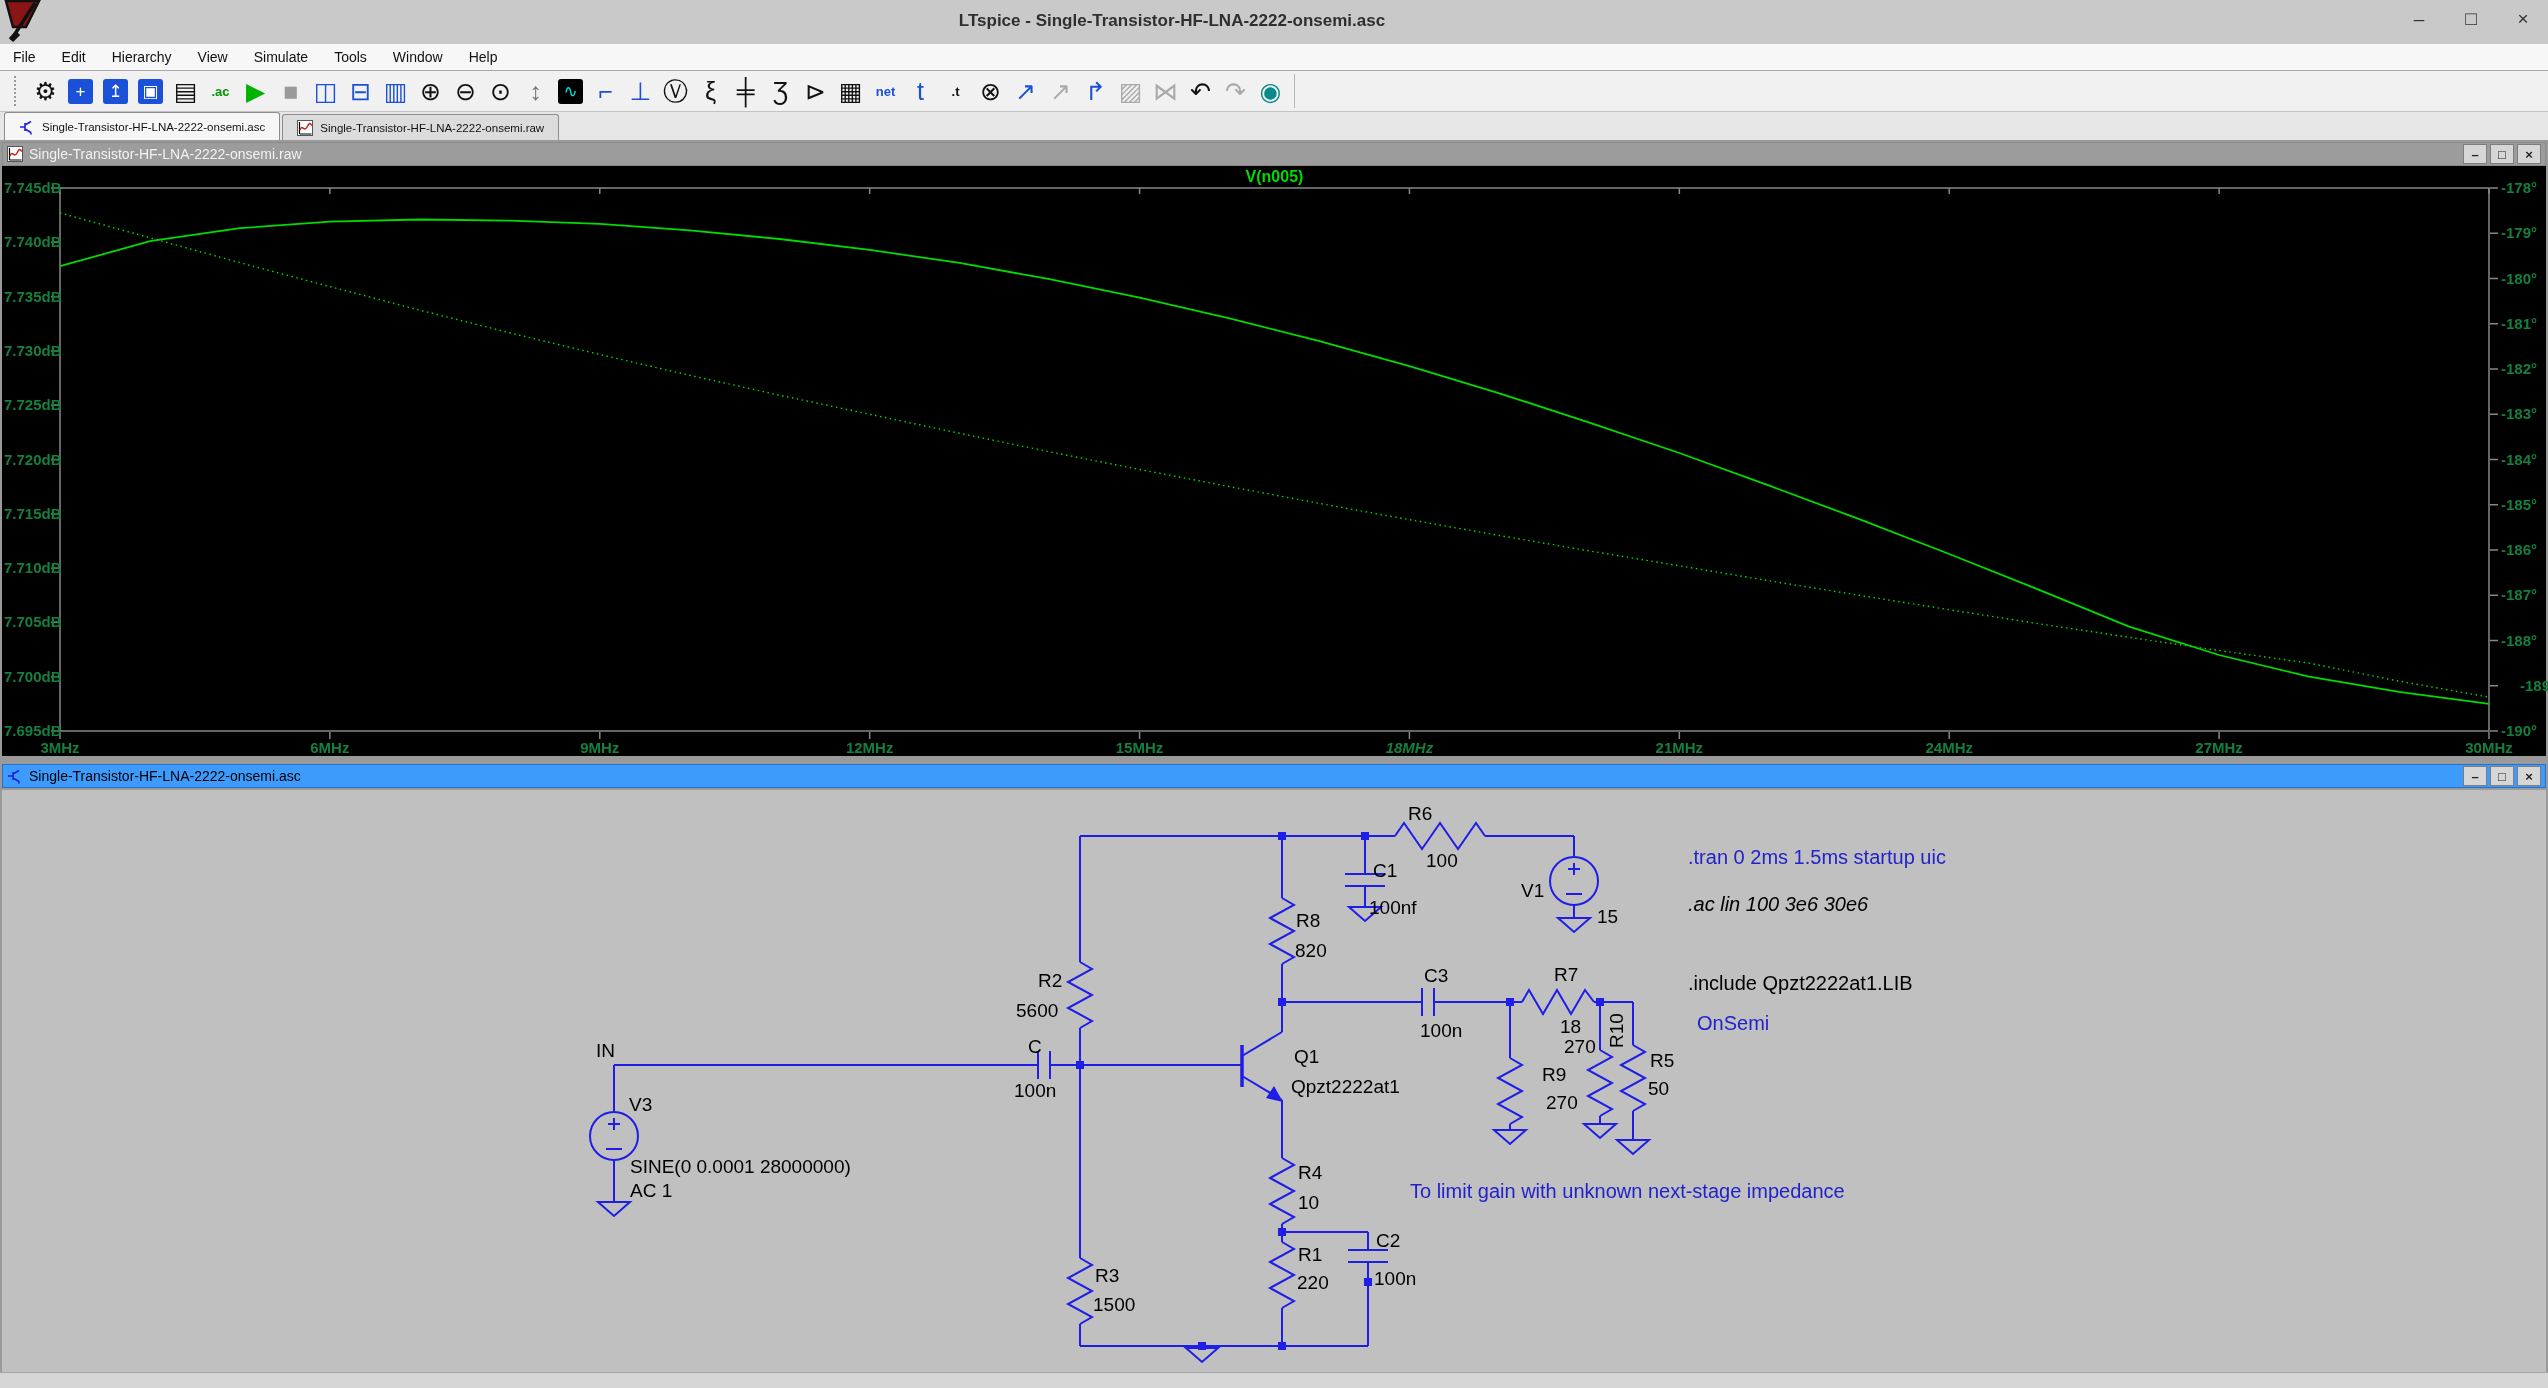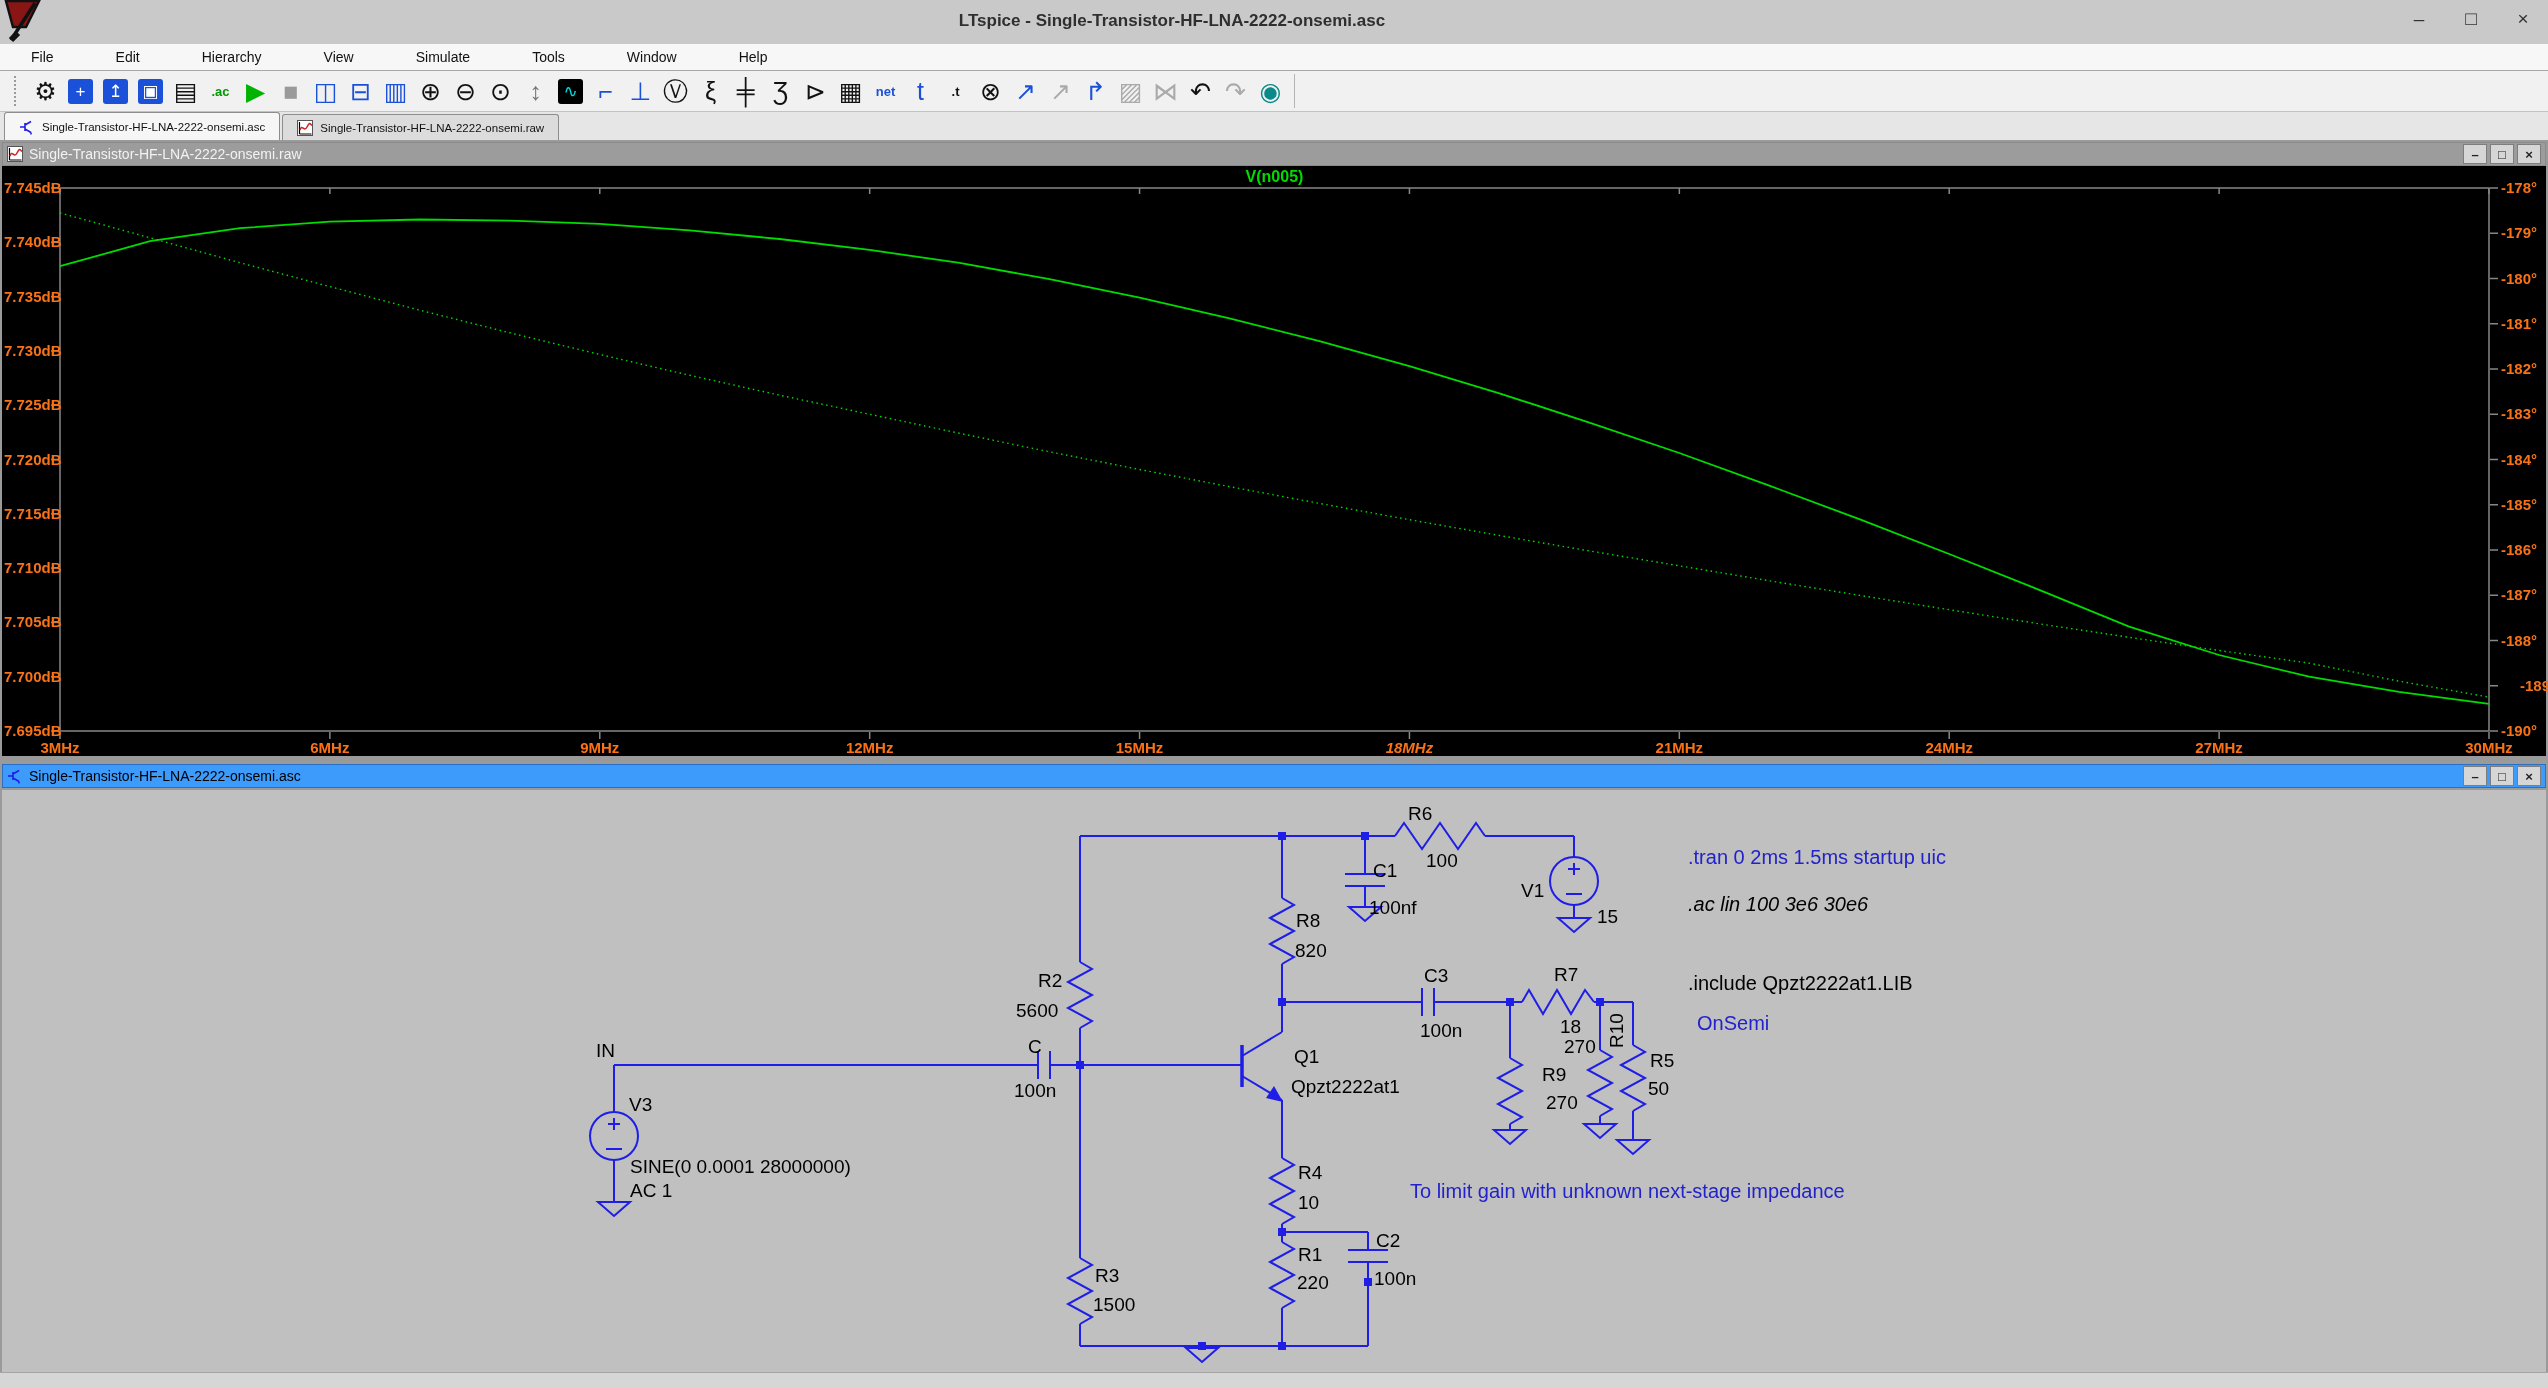--- a/index.html
+++ b/index.html
@@ -18,7 +18,7 @@
   
   #menubar{position:absolute;left:0;top:44px;width:2548px;height:26px;background:#f7f7f7;
            border-bottom:1px solid #a8a8a8;display:flex;align-items:center;}
-  .menu-item{padding:0 31px;font-size:14px;color:#111;line-height:26px;}
+  .menu-item{padding:0 13px;font-size:14px;color:#111;line-height:26px;}
 
   
   #toolbar{position:absolute;left:0;top:71px;width:2548px;height:41px;background:#f1f1f1;

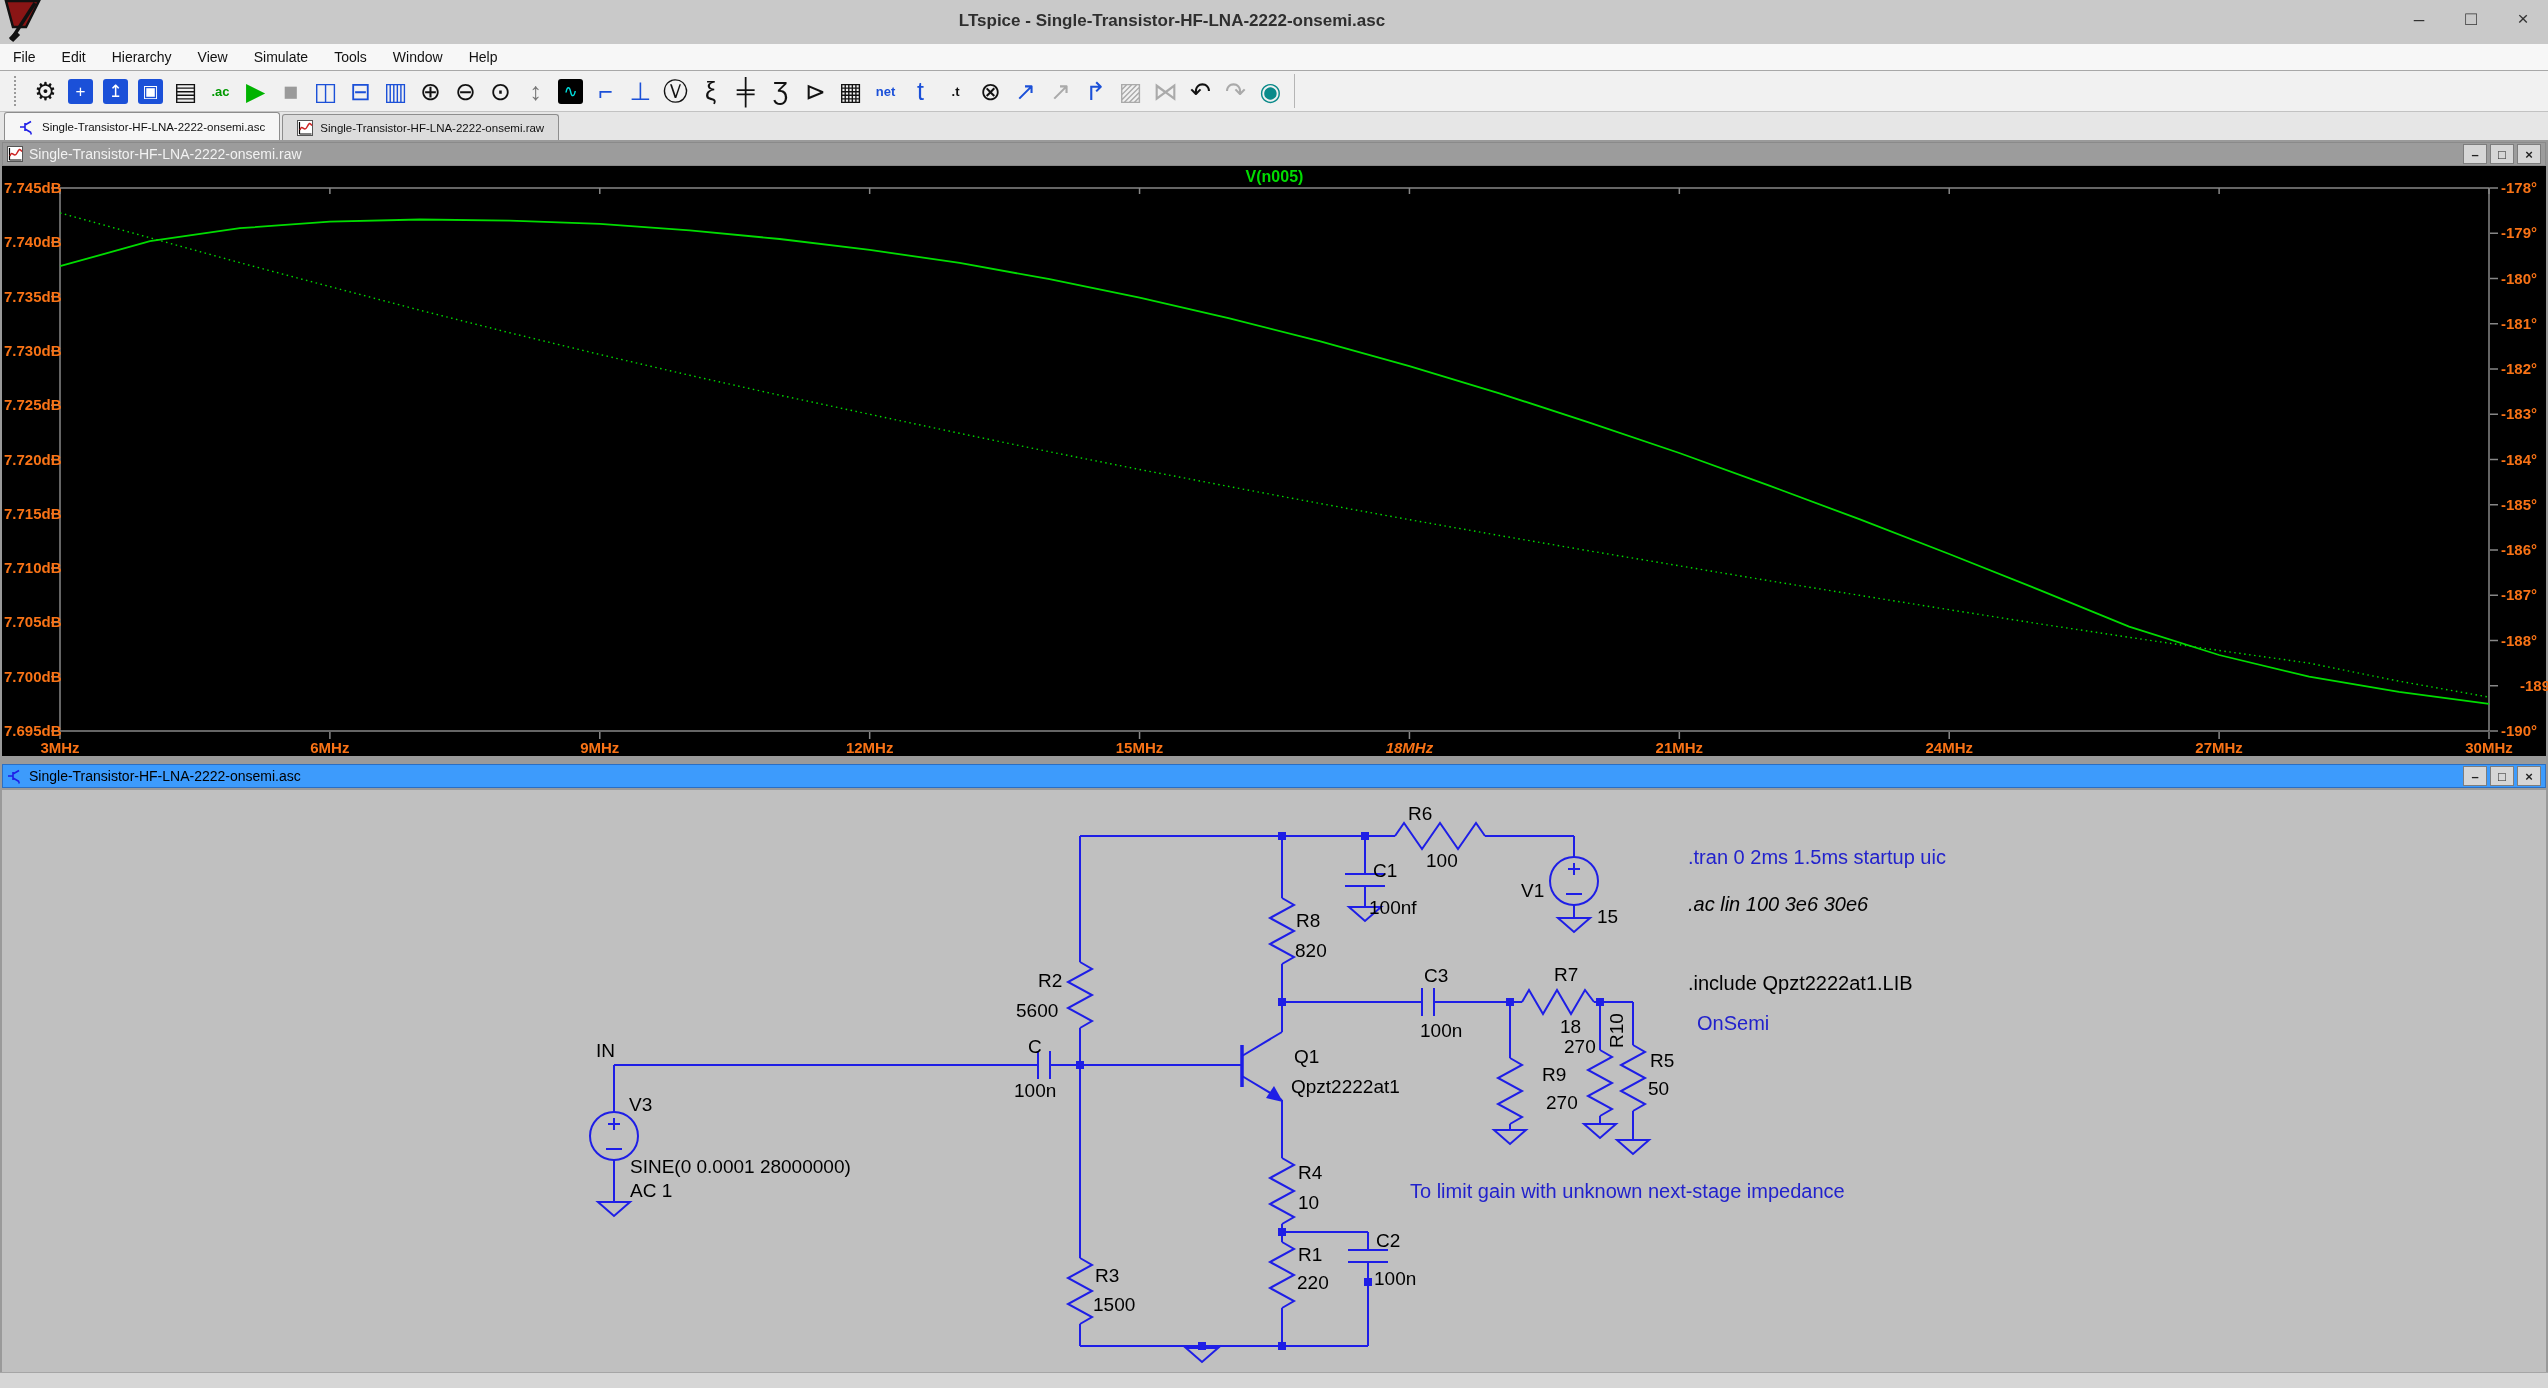--- a/index.html
+++ b/index.html
@@ -51,7 +51,7 @@
                      font-size:13px;color:#222;display:inline-flex;align-items:center;justify-content:center;
                      font-weight:bold;}
   #wave-pane{position:absolute;left:2px;top:166px;width:2544px;height:590px;background:#000;}
-  .axis-label{position:absolute;font-weight:bold;font-size:15px;color:#f97316;white-space:nowrap;}
+  .axis-label{position:absolute;font-weight:bold;font-size:15px;color:#15803d;white-space:nowrap;}
   .axis-label.yl{left:2px;width:52px;text-align:right;}
   .axis-label.xb{width:68px;text-align:center;}
   #trace-title{position:absolute;left:58px;top:2px;width:2429px;text-align:center;

